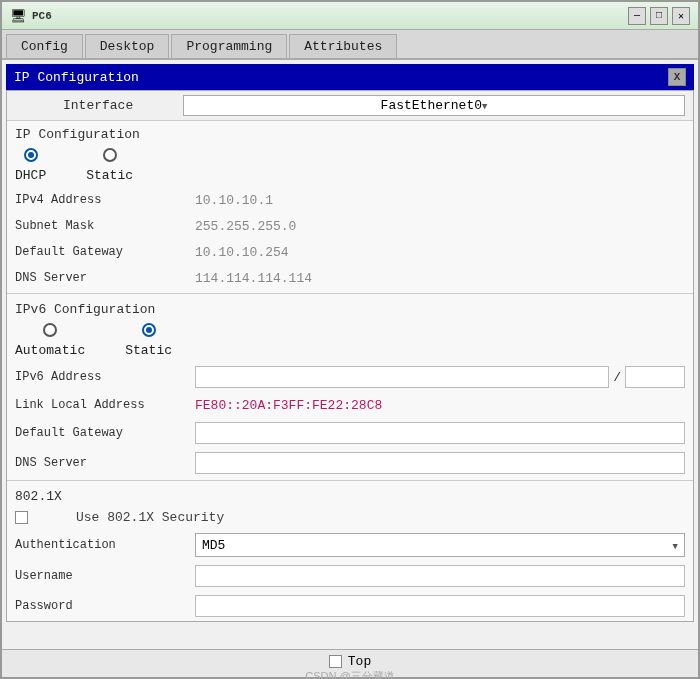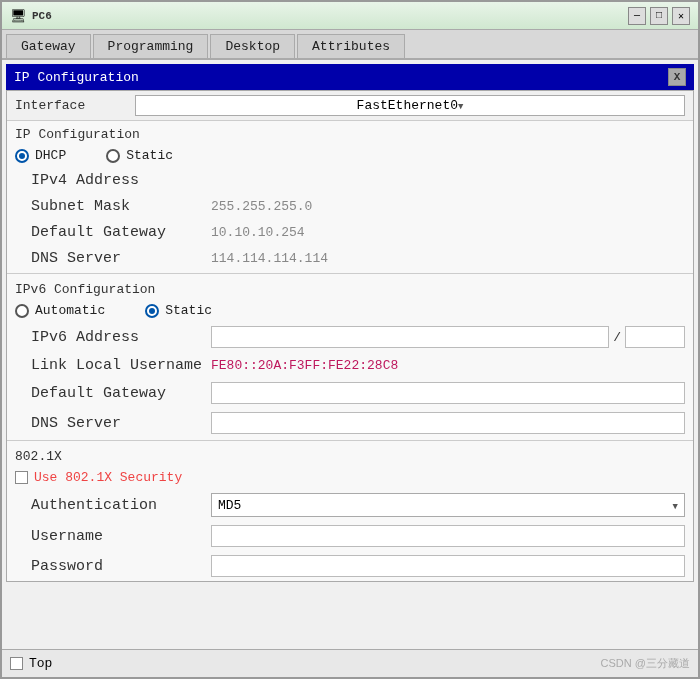--- a/index.html
+++ b/index.html
@@ -352,7 +352,7 @@
   </div>
 
   <div class="tab-bar">
-    <div class="tab">Gateway</div>
+    <div class="tab">Config</div>
     <div class="tab">Programming</div>
     <div class="tab">Desktop</div>
     <div class="tab">Attributes</div>

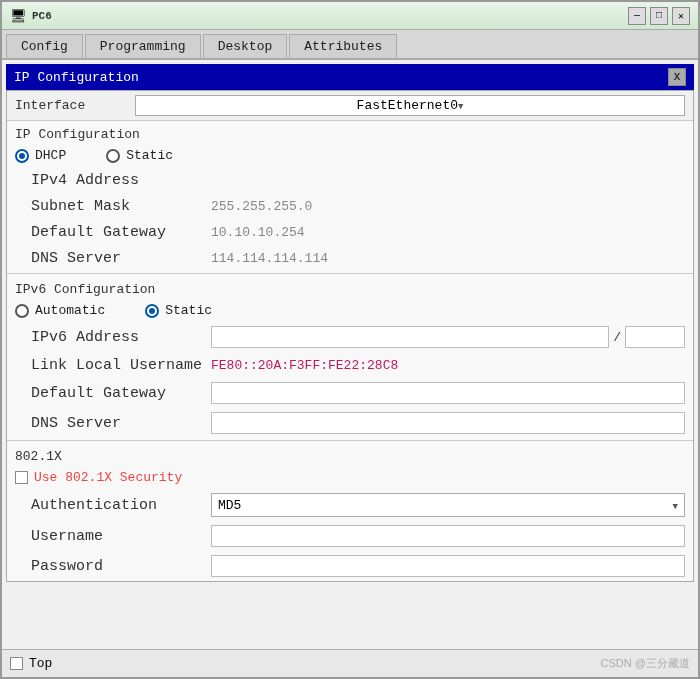--- a/index.html
+++ b/index.html
@@ -353,8 +353,8 @@
 
   <div class="tab-bar">
     <div class="tab">Config</div>
+    <div class="tab">Desktop</div>
     <div class="tab">Programming</div>
-    <div class="tab">Desktop</div>
     <div class="tab">Attributes</div>
   </div>
 

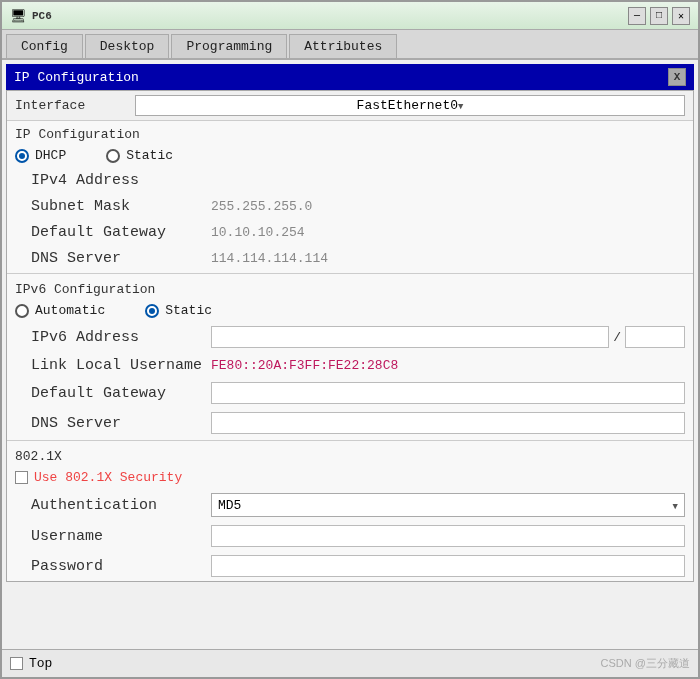--- a/index.html
+++ b/index.html
@@ -149,6 +149,7 @@
     .interface-label {
       width: 120px;
       color: #333;
+      margin-left: 48px;
     }
 
     .interface-select {

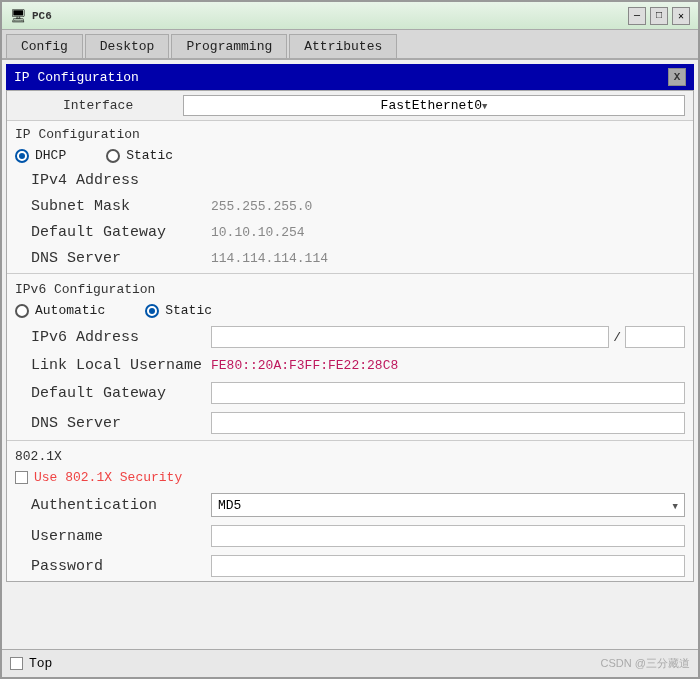--- a/index.html
+++ b/index.html
@@ -184,6 +184,7 @@
       align-items: center;
       gap: 6px;
       cursor: pointer;
+      flex-direction: column;
     }
 
     .radio-circle {

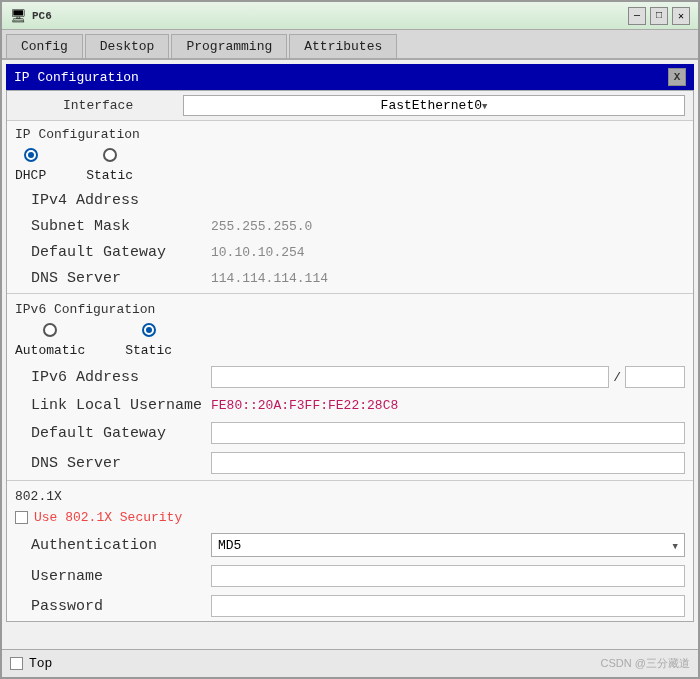--- a/index.html
+++ b/index.html
@@ -226,8 +226,7 @@
     .field-label {
       width: 180px;
       color: #333;
-      font-size: 15px;
-      margin-left: 16px;
+      font-size: 12px;
     }
 
     .field-value {

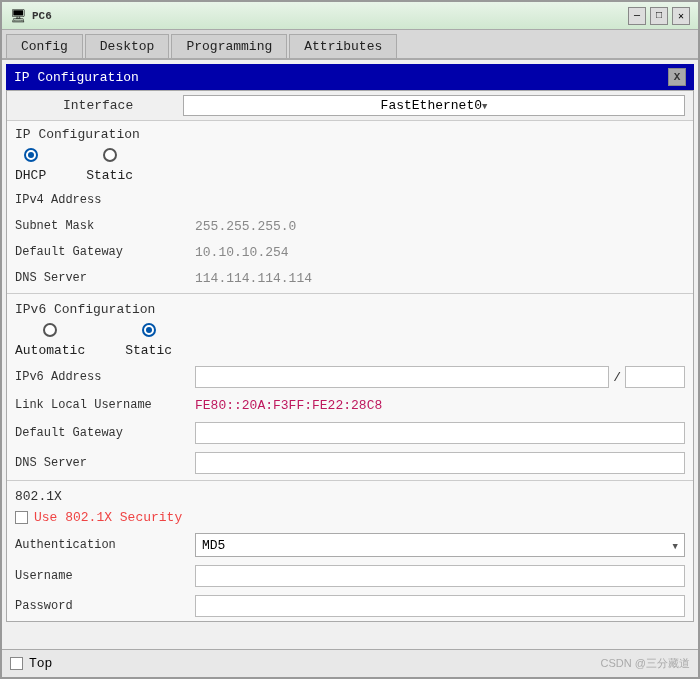--- a/index.html
+++ b/index.html
@@ -391,6 +391,7 @@
 
       <div class="field-row">
         <span class="field-label">IPv4 Address</span>
+        <span class="field-value">10.10.10.1</span>
       </div>
       <div class="field-row">
         <span class="field-label">Subnet Mask</span>

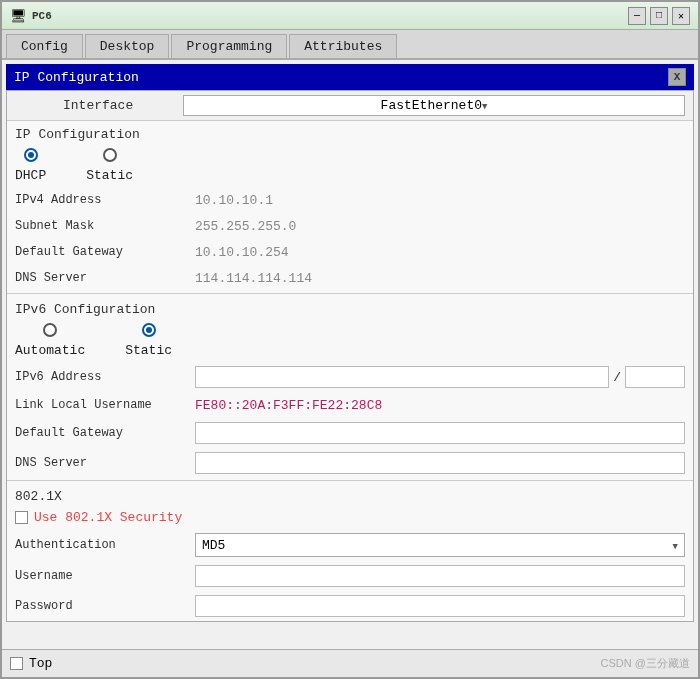--- a/index.html
+++ b/index.html
@@ -431,7 +431,7 @@
       </div>
 
       <div class="field-row">
-        <span class="field-label">Link Local Username</span>
+        <span class="field-label">Link Local Address</span>
         <span class="field-value" style="color:#be185d;">FE80::20A:F3FF:FE22:28C8</span>
       </div>
 

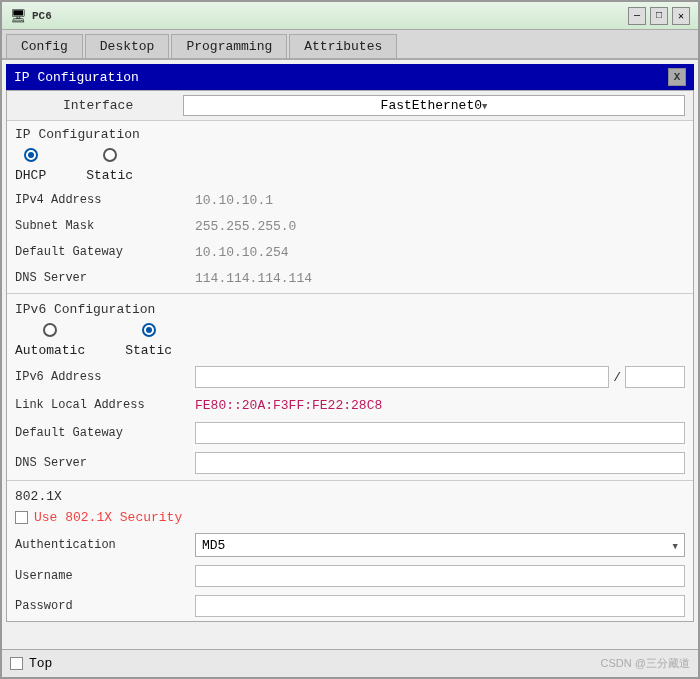--- a/index.html
+++ b/index.html
@@ -290,7 +290,8 @@
 
     .checkbox-label {
       font-size: 13px;
-      color: #ef4444;
+      color: #404040;
+      margin-left: 42px;
     }
 
     .dropdown-select {

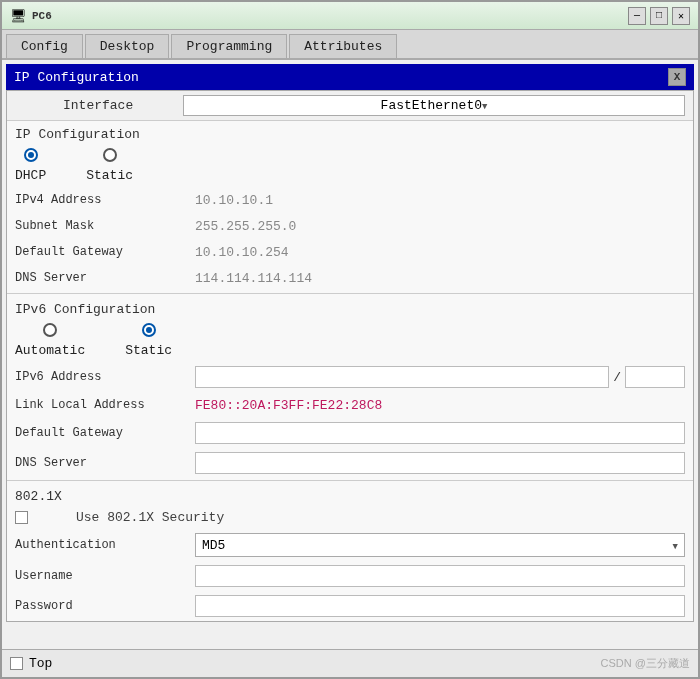--- a/index.html
+++ b/index.html
@@ -315,6 +315,7 @@
       border-top: 1px solid #aaa;
       background: #e8e8e8;
       height: 28px;
+      flex-direction: column;
     }
 
     .bottom-checkbox-item {

